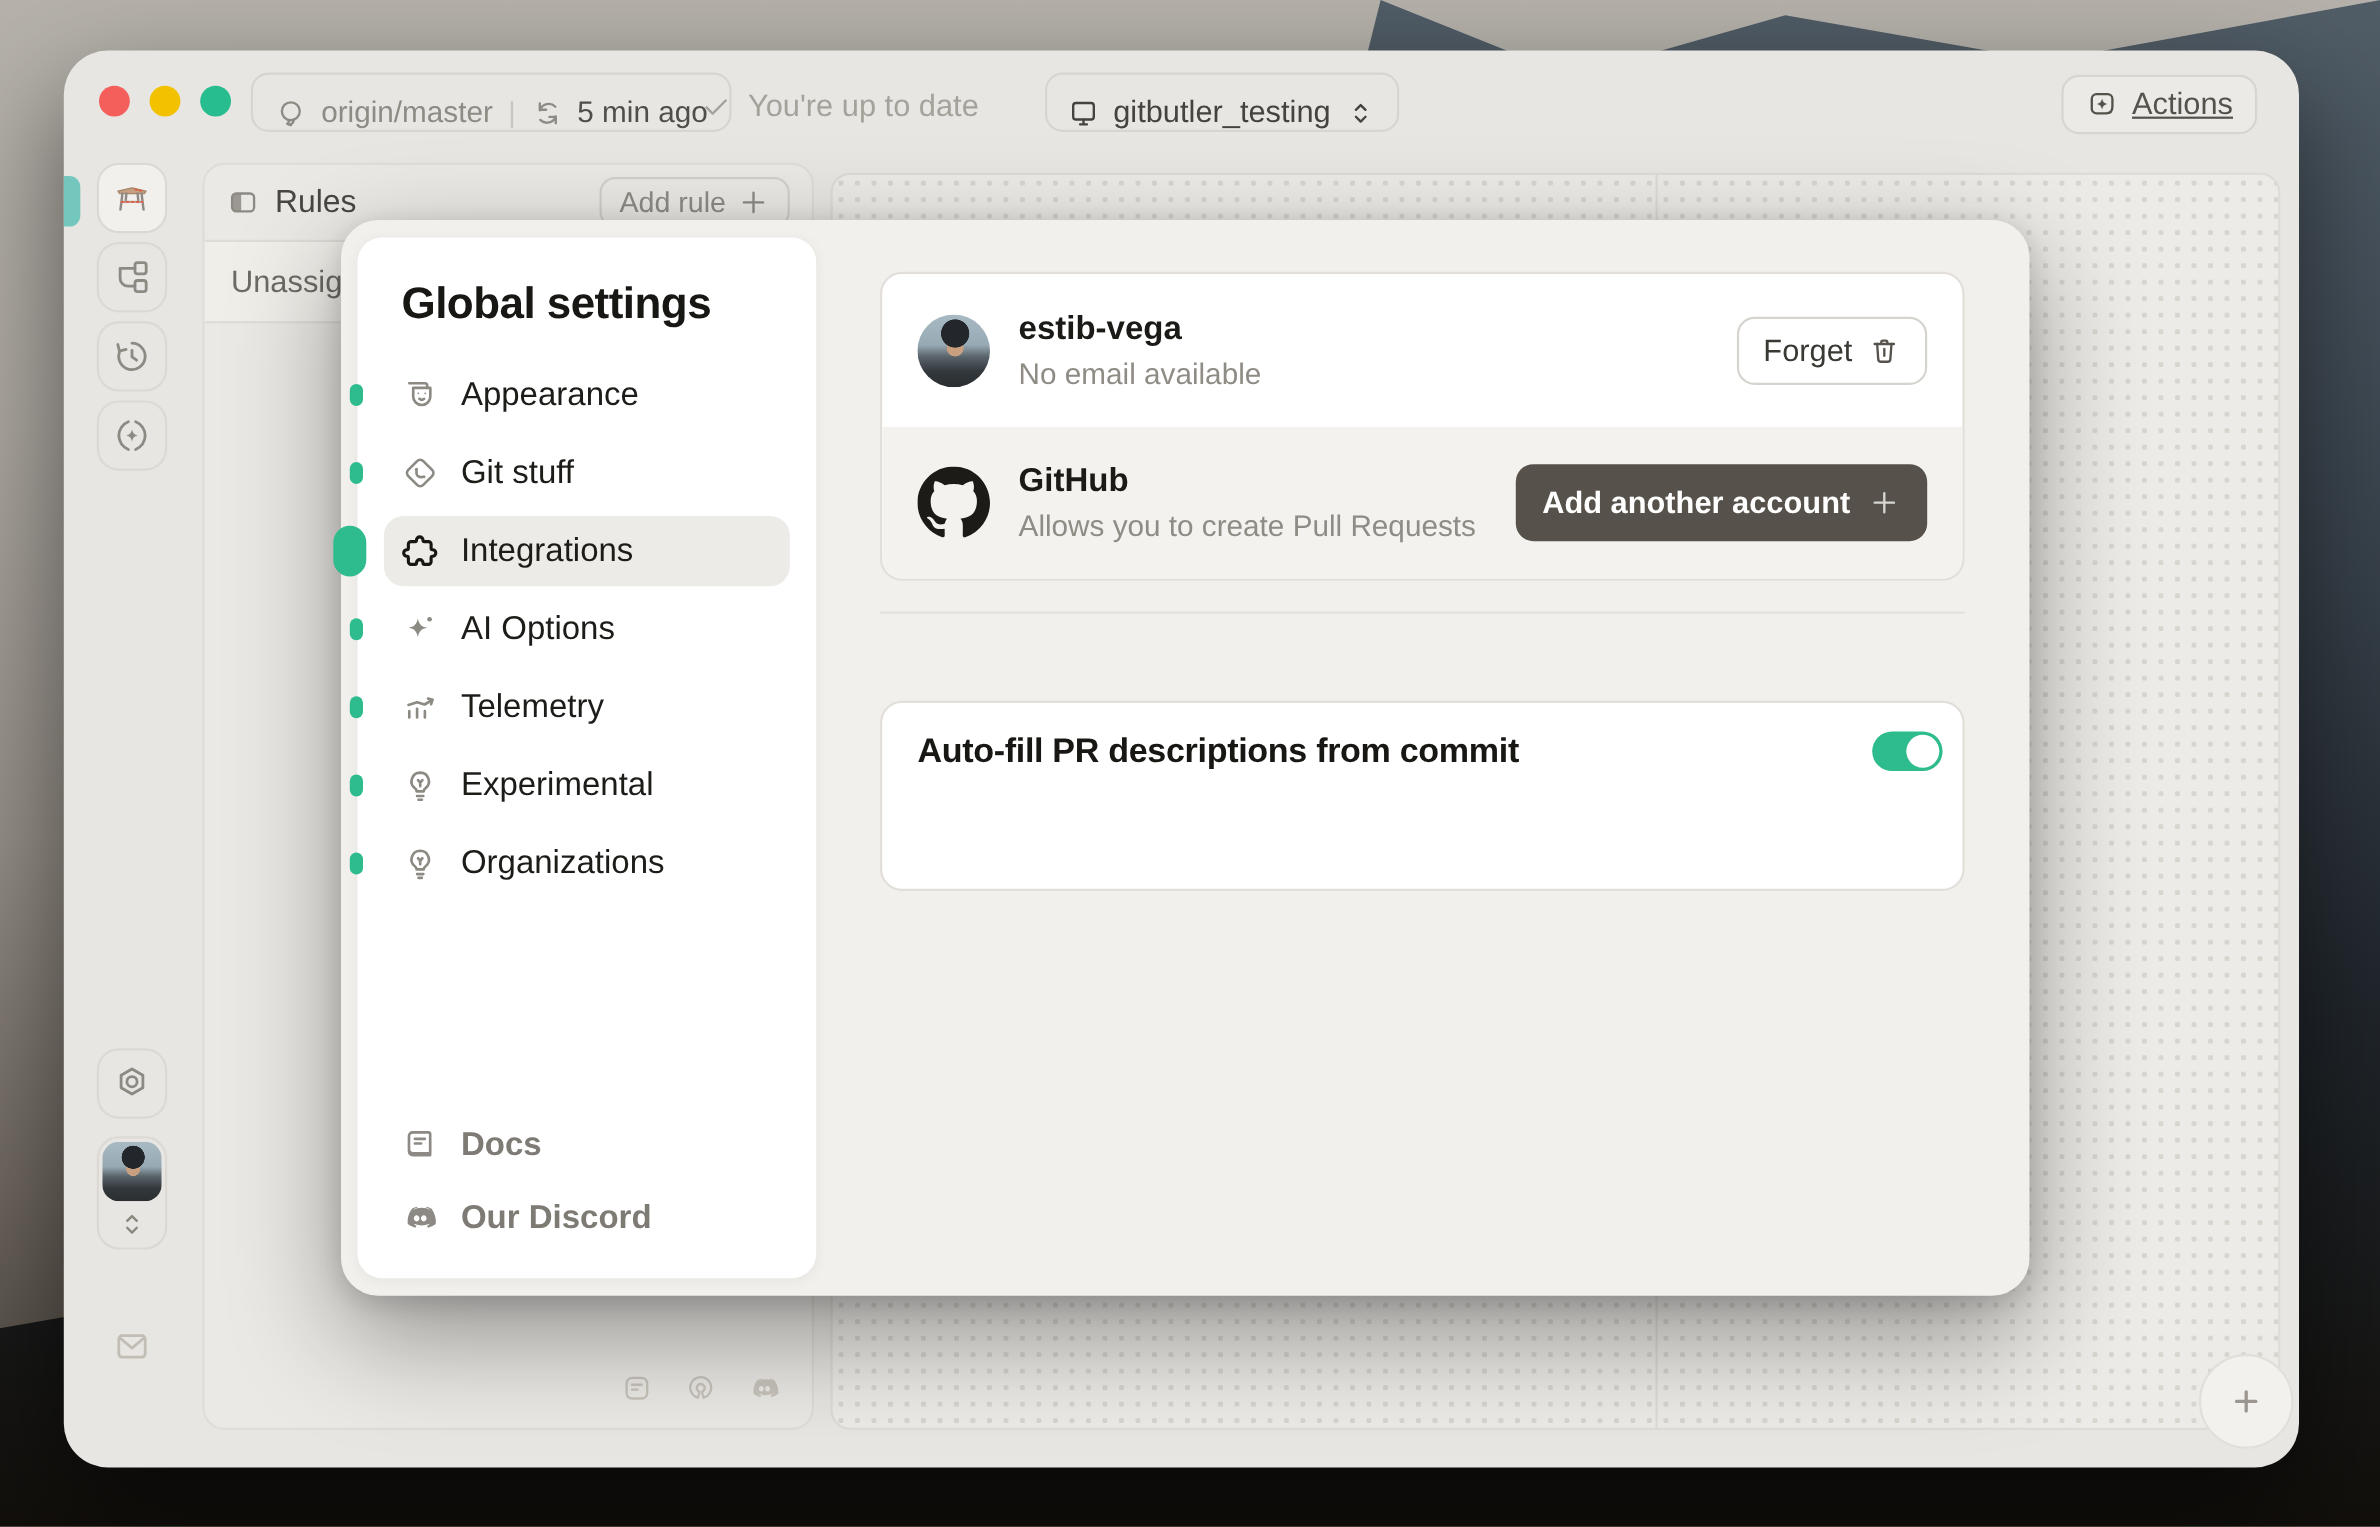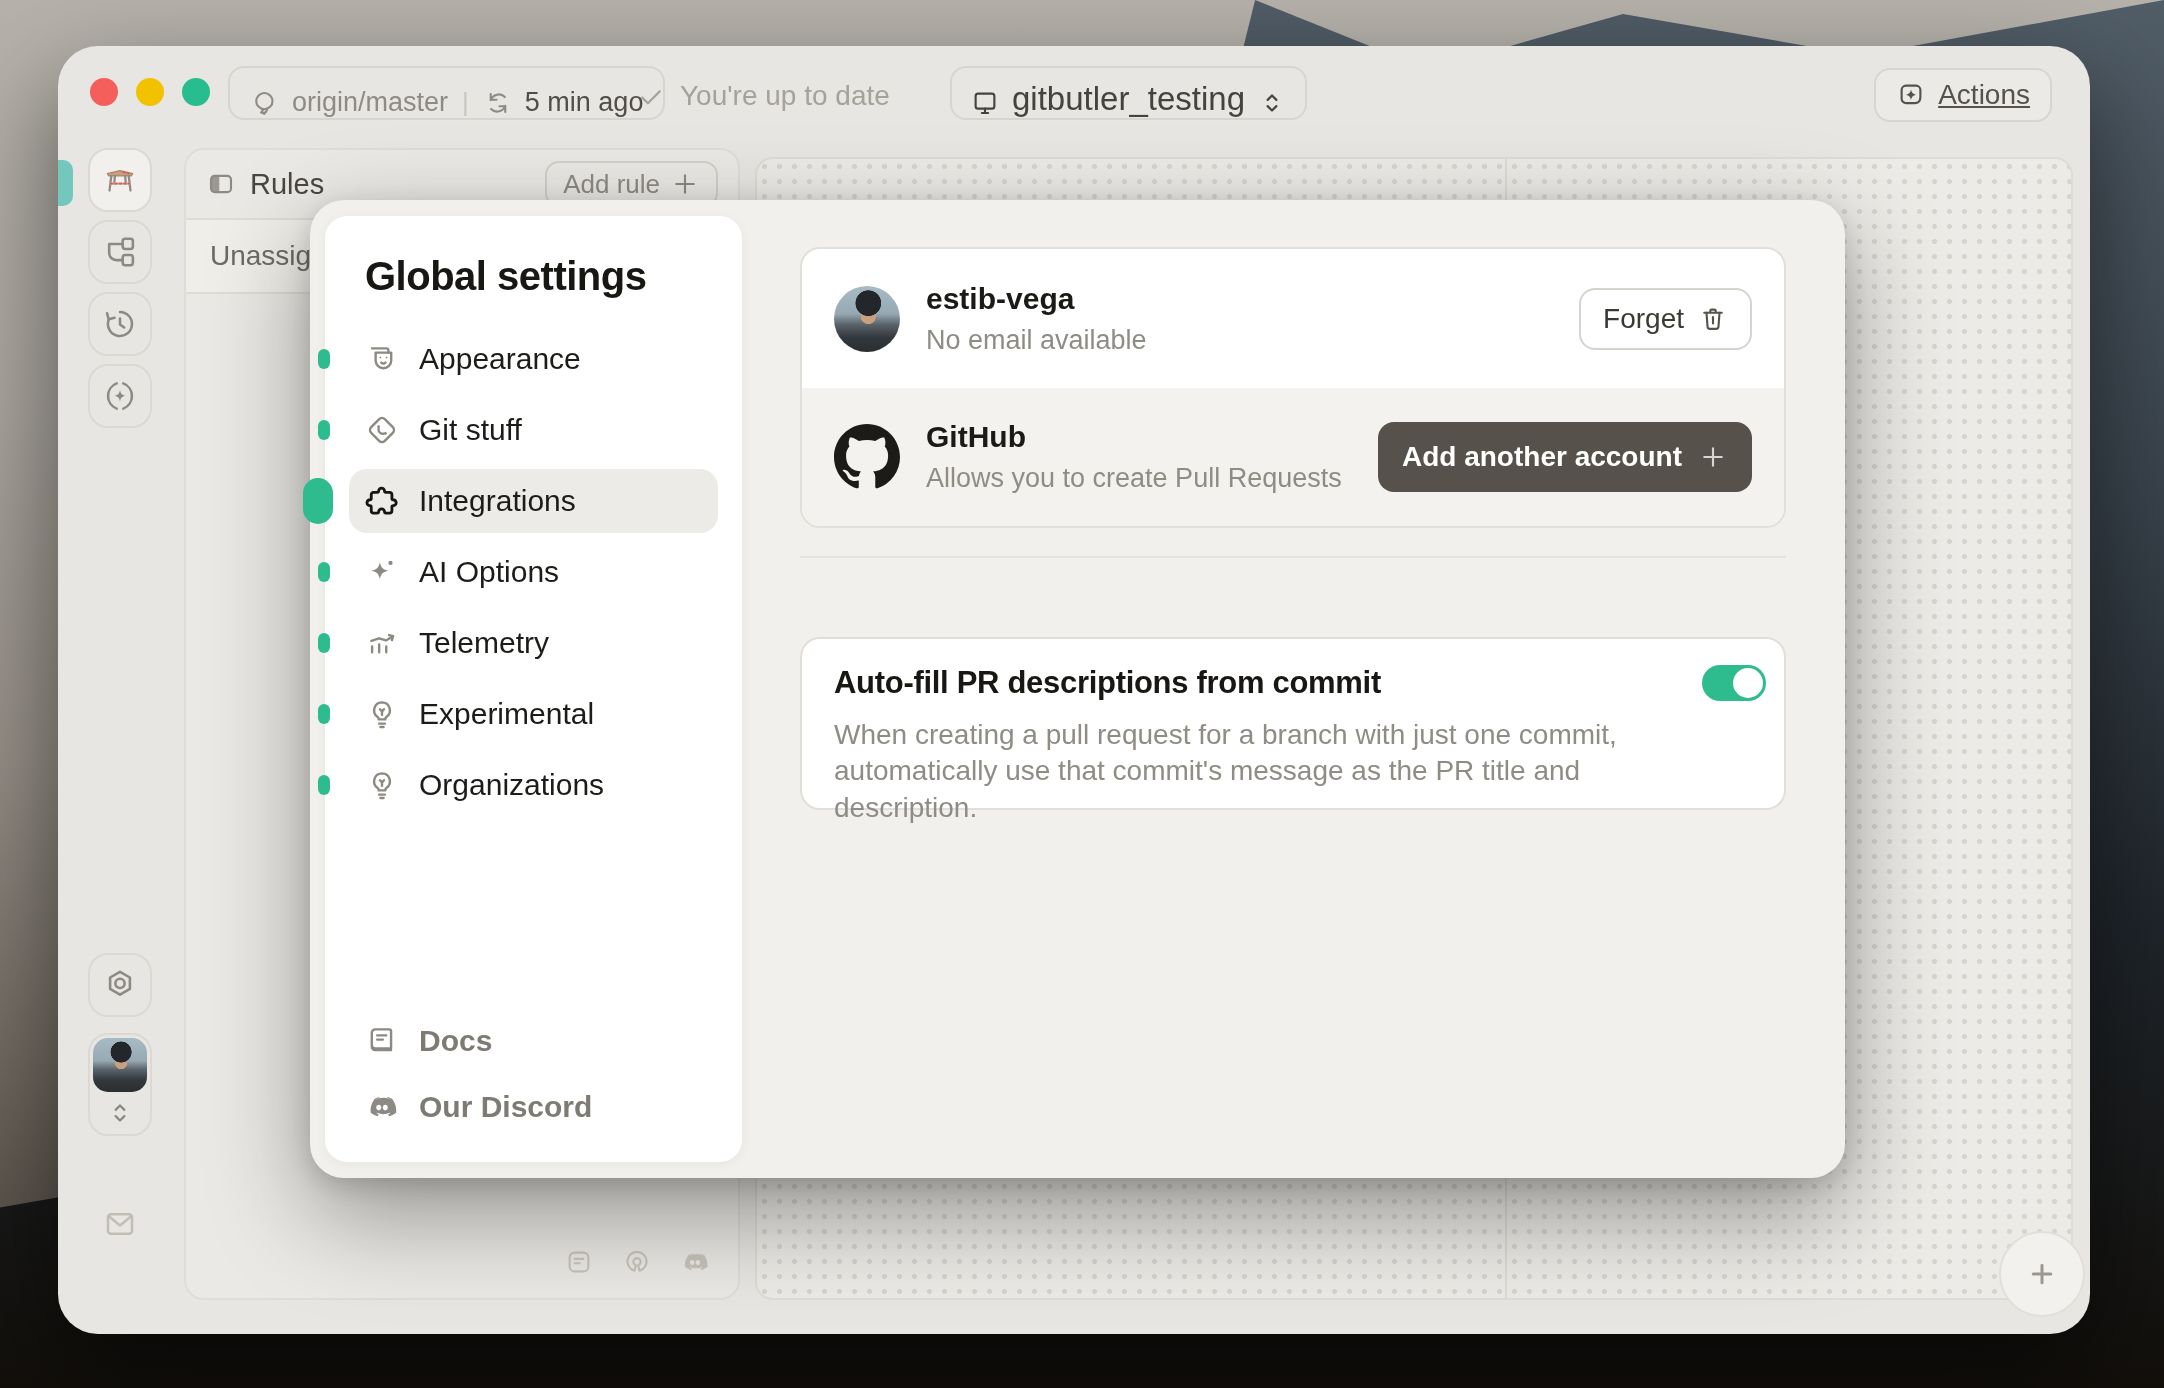--- a/index.html
+++ b/index.html
@@ -31,7 +31,7 @@
   .branch-pill .time { color:#514e49; }
   .topbar-status { position:absolute; left:578px; top:30px; height:36px; display:flex; align-items:flex-end;
     gap:14px; font-size:28px; color:#a5a29b; }
-  .project-pill { left:892px; top:20px; color:#45433e; font-size:33px; padding:0 18px; }
+  .project-pill { left:892px; top:20px; color:#45433e; font-size:28px; padding:0 18px; }
   .actions-btn { position:absolute; right:38px; top:22px; height:54px; display:flex; align-items:center;
     gap:12px; border:2px solid #d8d5d0; border-radius:16px; padding:0 20px; font-size:28px;
     color:#55524c; background:#eceae6;text-decoration:underline; }

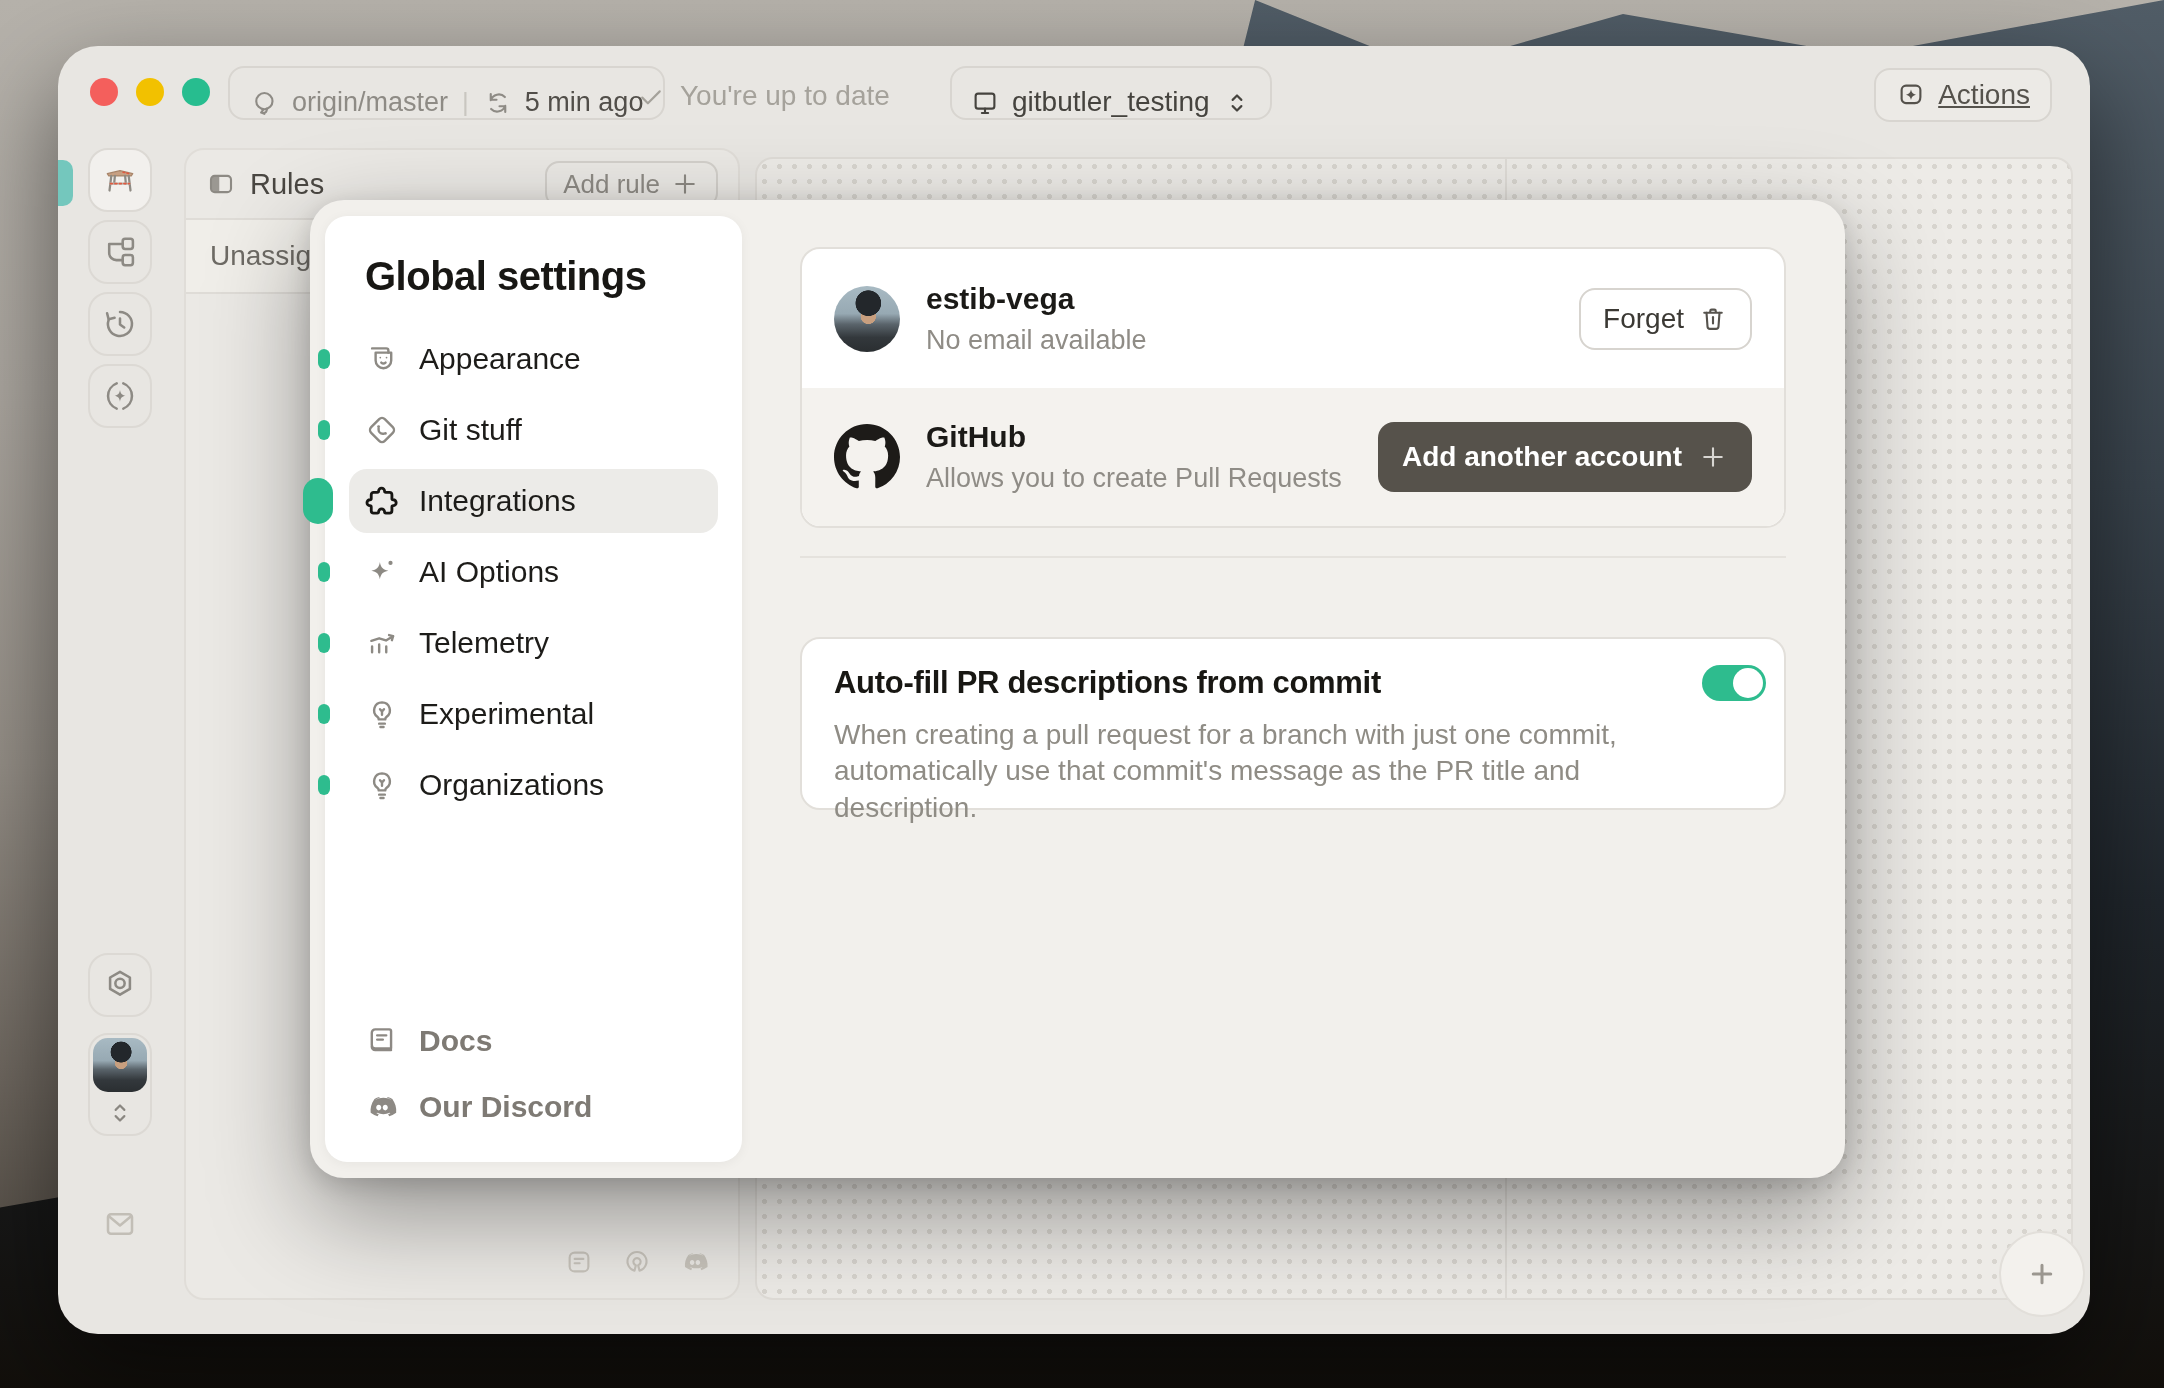--- a/index.html
+++ b/index.html
@@ -424,7 +424,6 @@
             <div class="knob"></div>
           </div>
         </div>
-        <div class="af-desc">When creating a pull request for a branch with just one commit, automatically use that commit's message as the PR title and description.</div>
       </div>
 
     </div>

